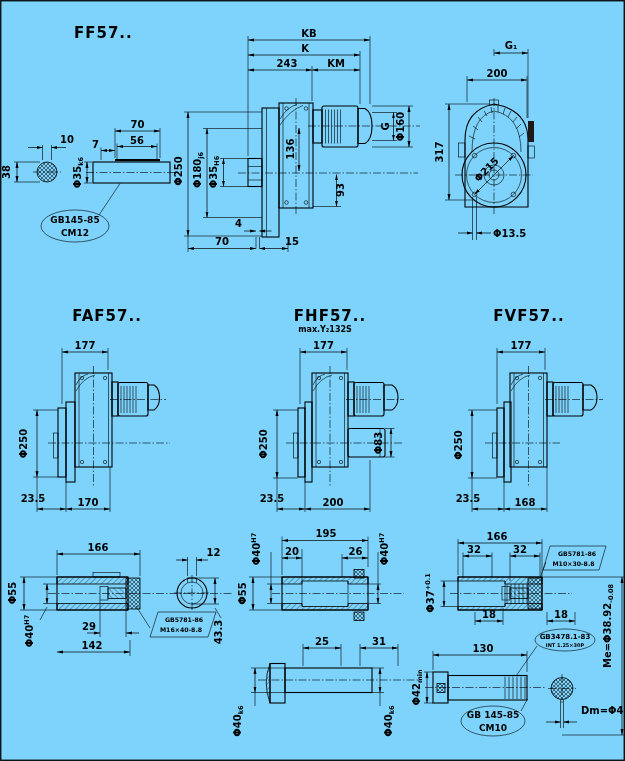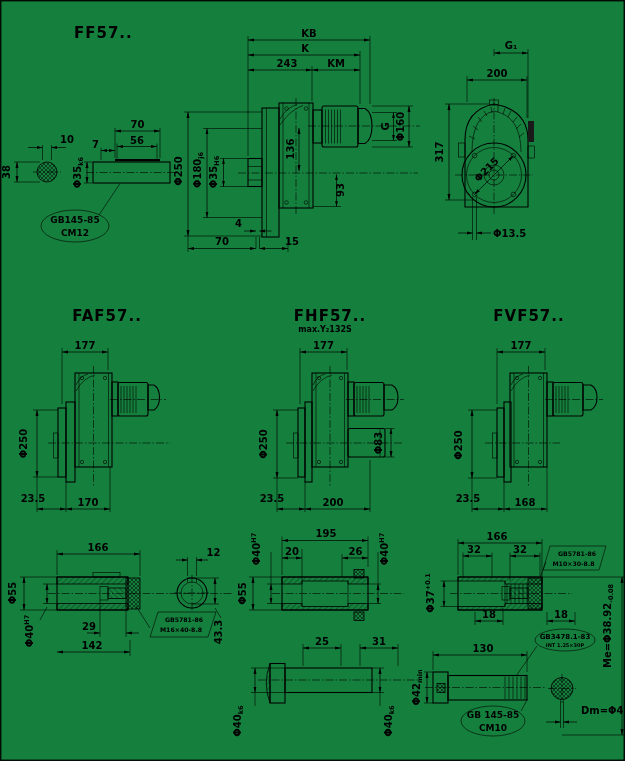--- a/index.html
+++ b/index.html
@@ -3,7 +3,7 @@
 <meta charset="utf-8">
 <style>
   html,body{margin:0;padding:0;background:#fff}
-  .page{position:relative;width:625px;height:761px;background:#15803d;overflow:hidden}
+  .page{position:relative;width:625px;height:761px;background:#7dd3fc;overflow:hidden}
   svg text{font-family:"DejaVu Sans","Liberation Sans",sans-serif;font-weight:bold;fill:#000;text-anchor:middle}
   .t15{font-size:15px;letter-spacing:1px}
   .t10{font-size:10px}

